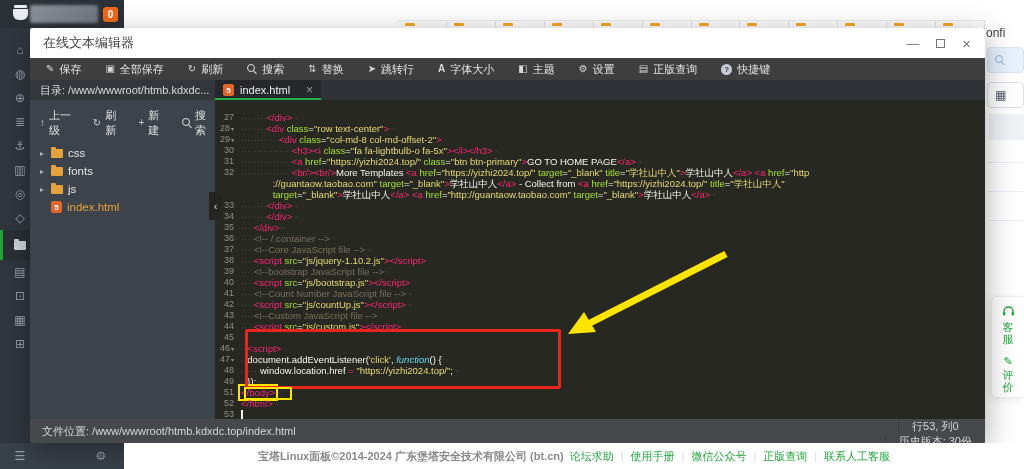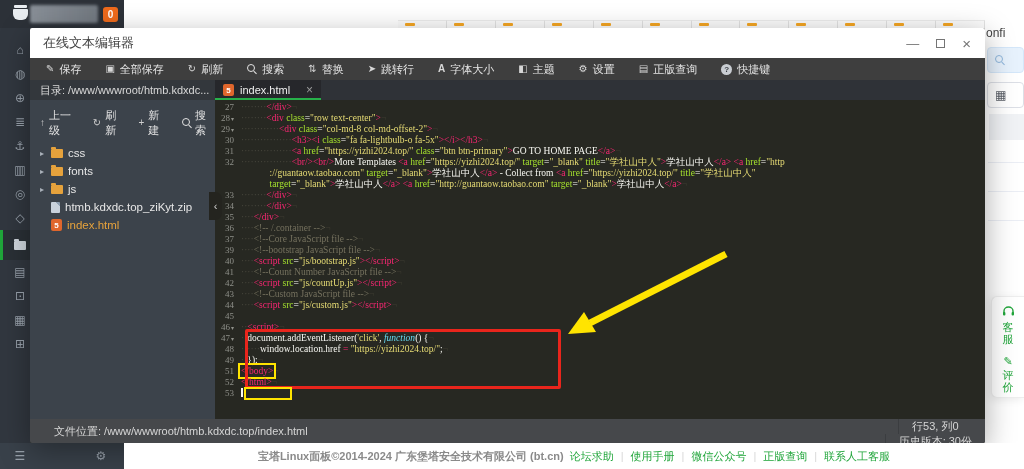--- a/index.html
+++ b/index.html
@@ -90,7 +90,7 @@
      border-radius:0 7px 7px 0; color:#cfcfcf; font-size:11px; display:flex; align-items:center; justify-content:center; cursor:pointer; z-index:5; }
 
   #editor { flex:1; position:relative; background:#272822; overflow:hidden;
-     font-family:Liberation Serif, serif; font-size:9.5px; padding-top:2px; }
+     font-family:Liberation Sans, sans-serif; font-size:9.5px; padding-top:12px; }
   .crow { height:11px; line-height:11px; display:flex; white-space:pre; }
   .ln { width:26px; flex:none; text-align:right; padding-right:7px; color:#8f908a; font-size:9px; }
   .ln .fold { font-size:6px; color:#8f908a; margin-left:1px; }

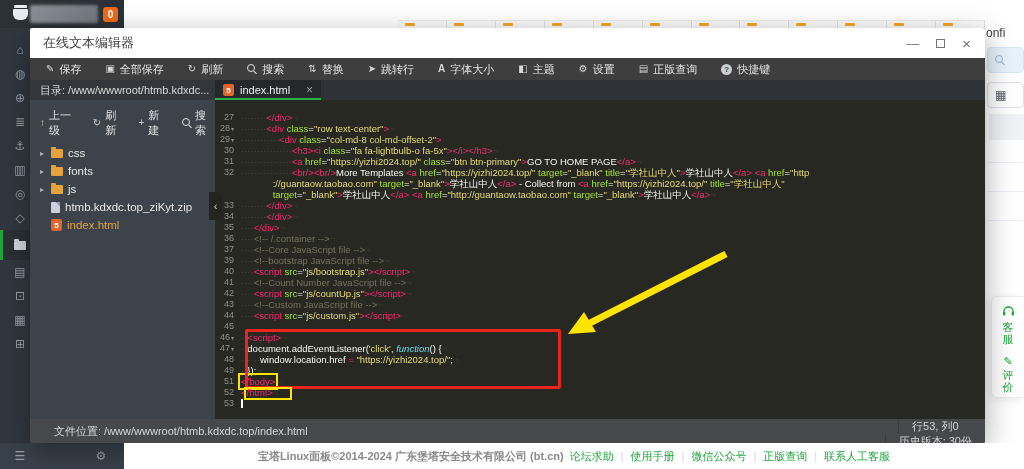--- a/index.html
+++ b/index.html
@@ -357,11 +357,6 @@
             <span class="arrow">▸</span>
             <span class="mini-folder"></span>
             <span>js</span>
-          </div>
-          <div class="tree-row">
-            <span class="arrow"></span>
-            <span class="zip-ico"></span>
-            <span>htmb.kdxdc.top_ziKyt.zip</span>
           </div>
           <div class="tree-row active">
             <span class="arrow"></span>

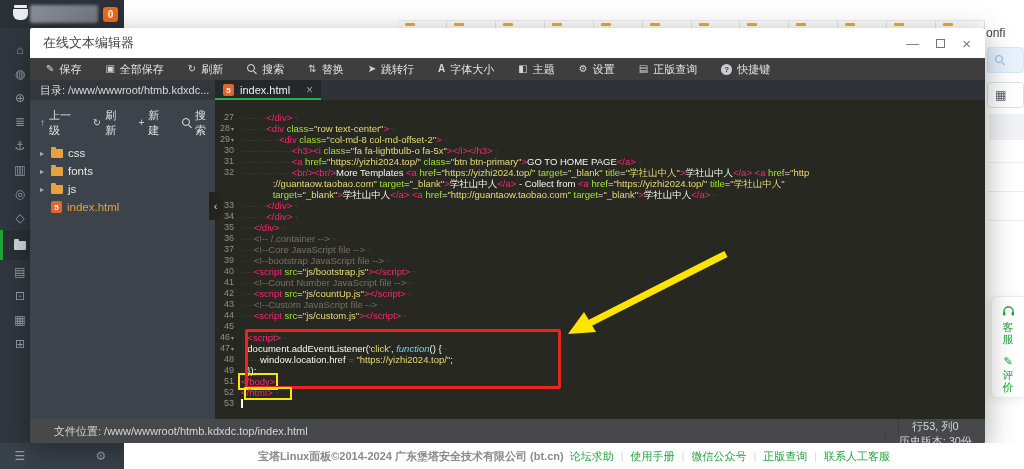--- a/index.html
+++ b/index.html
@@ -381,6 +381,7 @@
           <div class="crow"><span class="ln">35</span><span class="lc"><span class="tk-w">····</span><span class="tk-t">&lt;/div&gt;</span><span class="tk-n">¬</span></span></div>
           <div class="crow"><span class="ln">36</span><span class="lc"><span class="tk-w">····</span><span class="tk-c">&lt;!-- /.container --&gt;</span><span class="tk-n">¬</span></span></div>
           <div class="crow"><span class="ln">37</span><span class="lc"><span class="tk-w">····</span><span class="tk-c">&lt;!--Core JavaScript file --&gt;</span><span class="tk-n">¬</span></span></div>
+          <div class="crow"><span class="ln">38</span><span class="lc"><span class="tk-w">····</span><span class="tk-t">&lt;script</span><span class="tk-x"> </span><span class="tk-a">src</span><span class="tk-x">=</span><span class="tk-s">"js/jquery-1.10.2.js"</span><span class="tk-t">&gt;</span><span class="tk-t">&lt;/script&gt;</span><span class="tk-n">¬</span></span></div>
           <div class="crow"><span class="ln">39</span><span class="lc"><span class="tk-w">····</span><span class="tk-c">&lt;!--bootstrap JavaScript file --&gt;</span><span class="tk-n">¬</span></span></div>
           <div class="crow"><span class="ln">40</span><span class="lc"><span class="tk-w">····</span><span class="tk-t">&lt;script</span><span class="tk-x"> </span><span class="tk-a">src</span><span class="tk-x">=</span><span class="tk-s">"js/bootstrap.js"</span><span class="tk-t">&gt;</span><span class="tk-t">&lt;/script&gt;</span><span class="tk-n">¬</span></span></div>
           <div class="crow"><span class="ln">41</span><span class="lc"><span class="tk-w">····</span><span class="tk-c">&lt;!--Count Number JavaScript file --&gt;</span><span class="tk-n">¬</span></span></div>

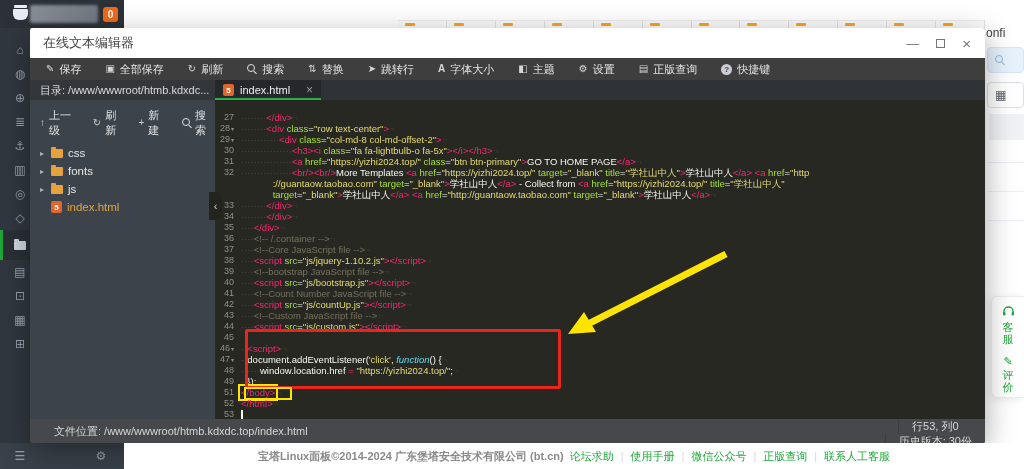--- a/index.html
+++ b/index.html
@@ -115,7 +115,7 @@
      border:2px solid #ffe400; pointer-events:none; z-index:4; }
 
   #statusbar { height:24px; background:#46484b; display:flex; align-items:center; color:#d6d6d6; font-size:11px; flex:none; }
-  #status-file { padding-left:12px;margin-left:12px; }
+  #status-file { padding-left:12px; }
   #status-right { margin-left:auto; display:flex; height:100%; align-items:center;flex-direction:column; }
   .status-item { padding:0 13px; height:100%; display:flex; align-items:center; border-left:1px solid #3b3d40; }
 

